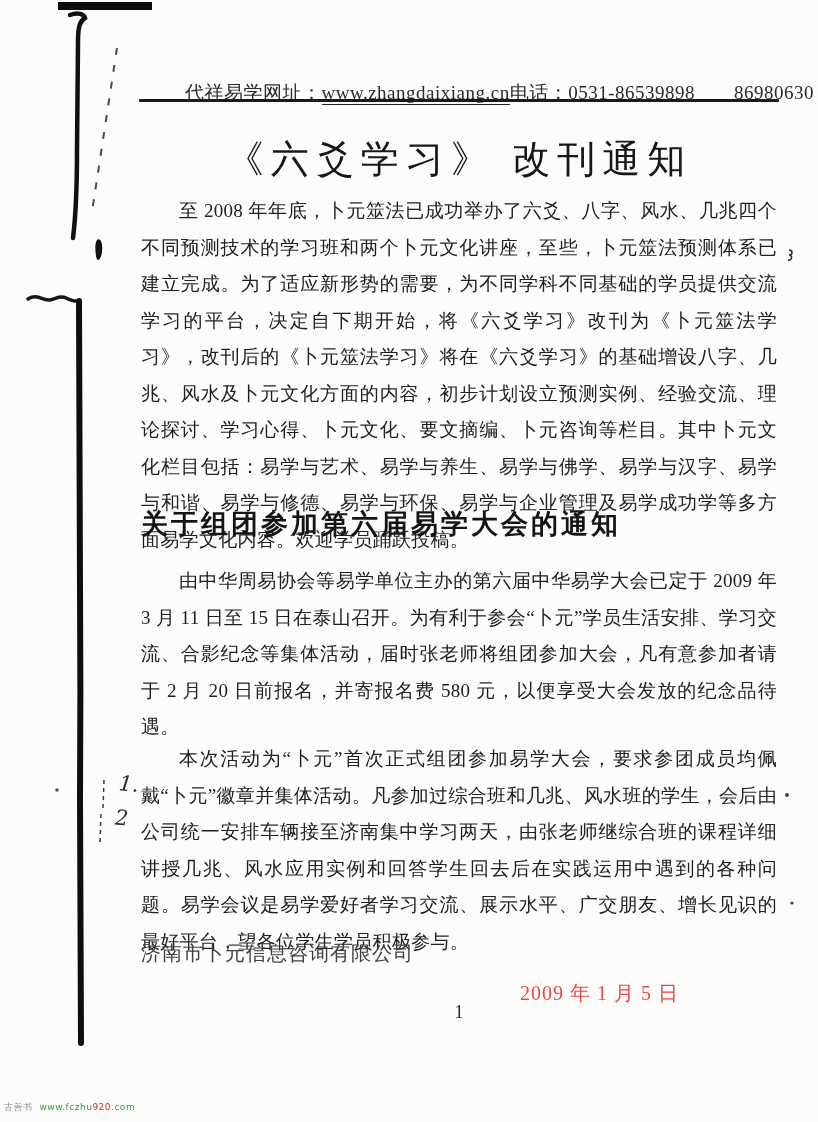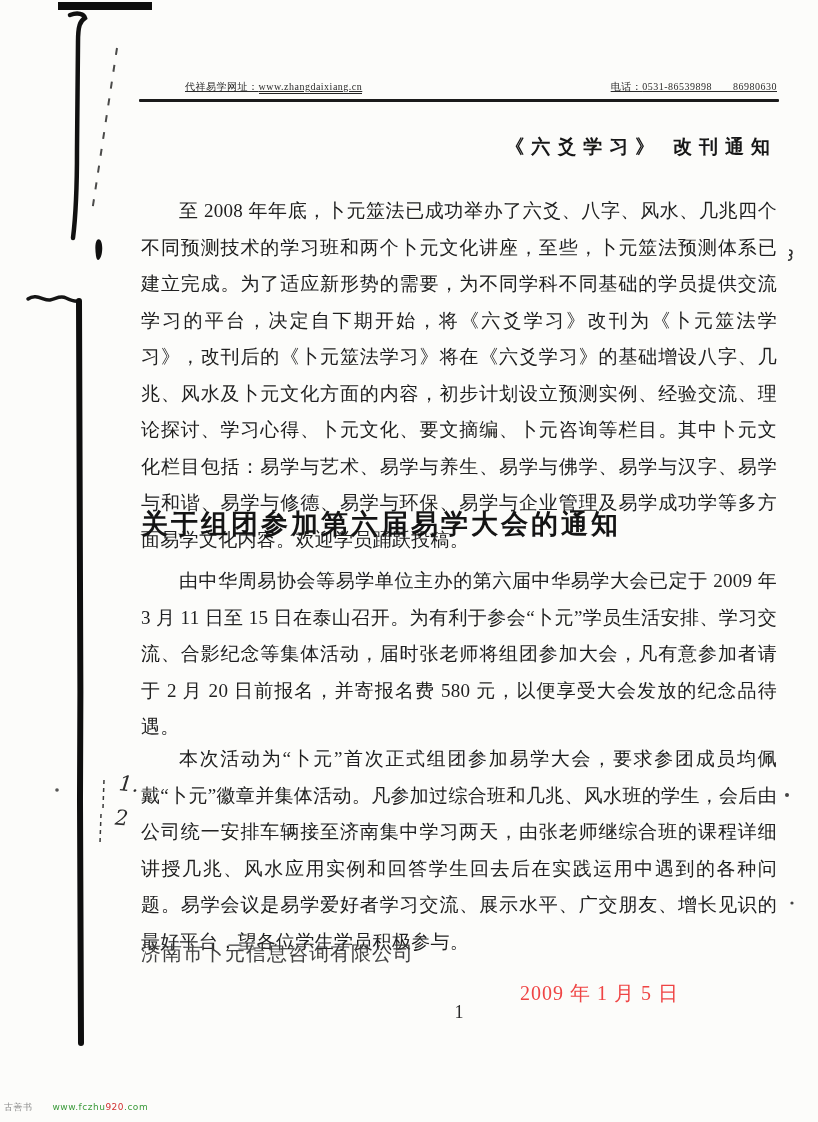--- a/index.html
+++ b/index.html
@@ -15,7 +15,7 @@
   .header{
     position:absolute;left:141px;top:72px;width:636px;
     display:flex;justify-content:space-between;align-items:flex-end;
-    font-size:10px;color:#2a2a2a;letter-spacing:.5px;text-decoration:underline;
+    font-size:19px;color:#2a2a2a;letter-spacing:.5px;
   }
   .header .site{padding-left:44px;white-space:nowrap;}
   .header .site-url{border-bottom:1.6px solid #222;padding-bottom:1px;}

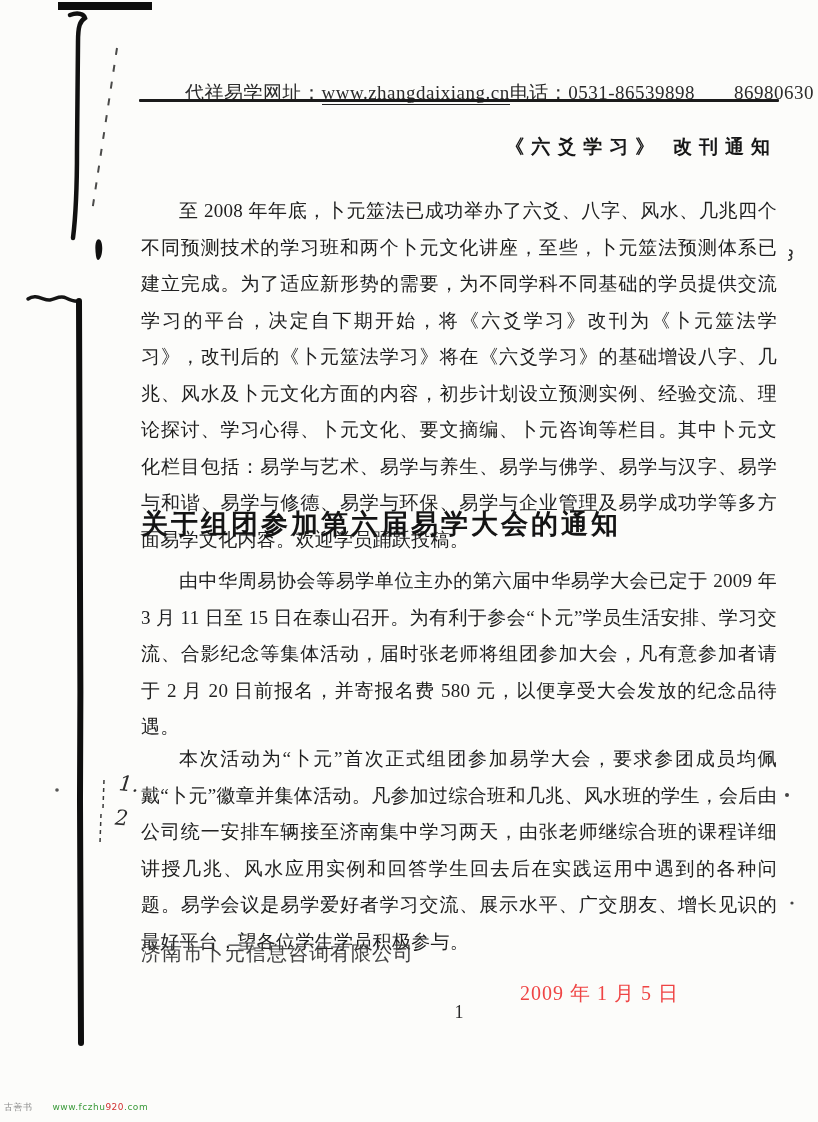--- a/index.html
+++ b/index.html
@@ -26,7 +26,7 @@
   }
   .title-1{
     position:absolute;left:141px;top:134px;width:636px;
-    text-align:right;font-size:19px;font-weight:700;letter-spacing:7px;
+    text-align:center;font-size:38px;font-weight:400;letter-spacing:7px;
     color:#171717;
   }
   .title-2{

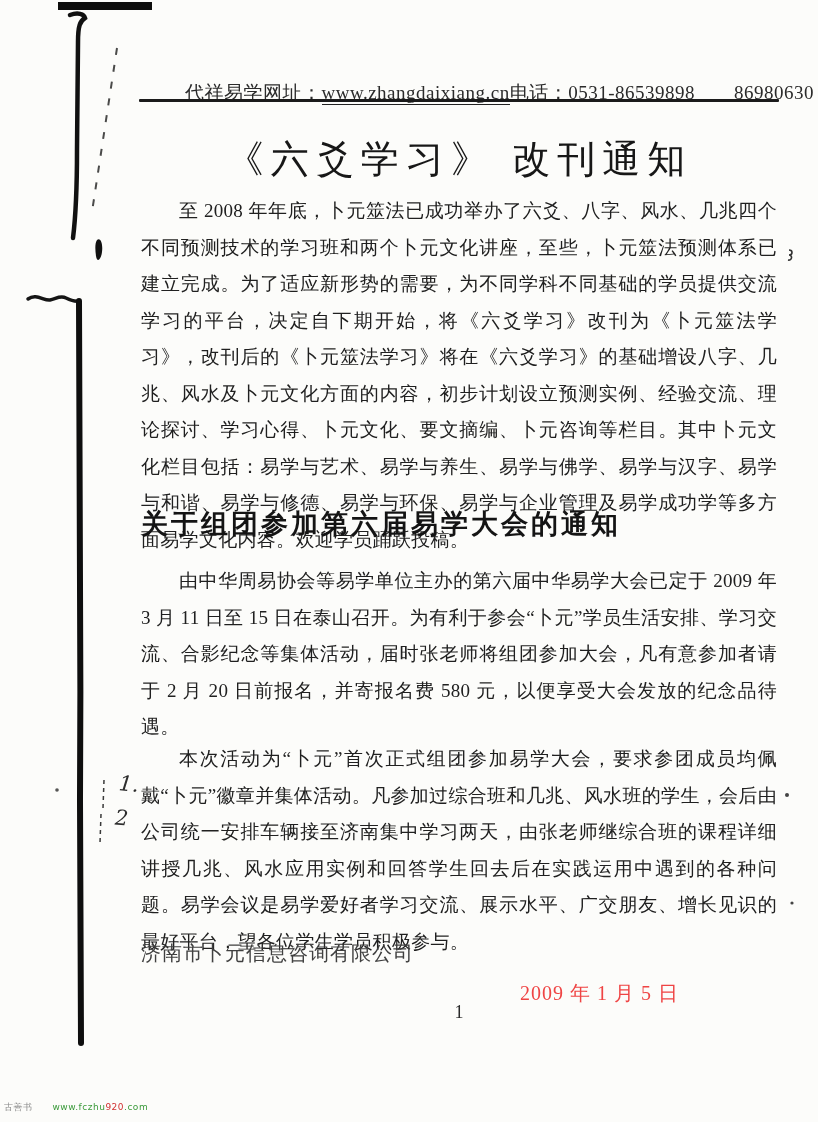--- a/index.html
+++ b/index.html
@@ -69,7 +69,7 @@
     font-family:"DejaVu Sans","Liberation Sans",sans-serif;
     font-size:9px;letter-spacing:.5px;white-space:nowrap;
   }
-  .wm-prefix{color:#8a8a8a;margin-right:20px;}
+  .wm-prefix{color:#8a8a8a;margin-right:7px;}
   .wm-green{color:#3a9a3a;margin-top:46px;}
   .wm-red{color:#d03030;}
   .artifacts{position:absolute;left:0;top:0;width:818px;height:1122px;pointer-events:none;}

